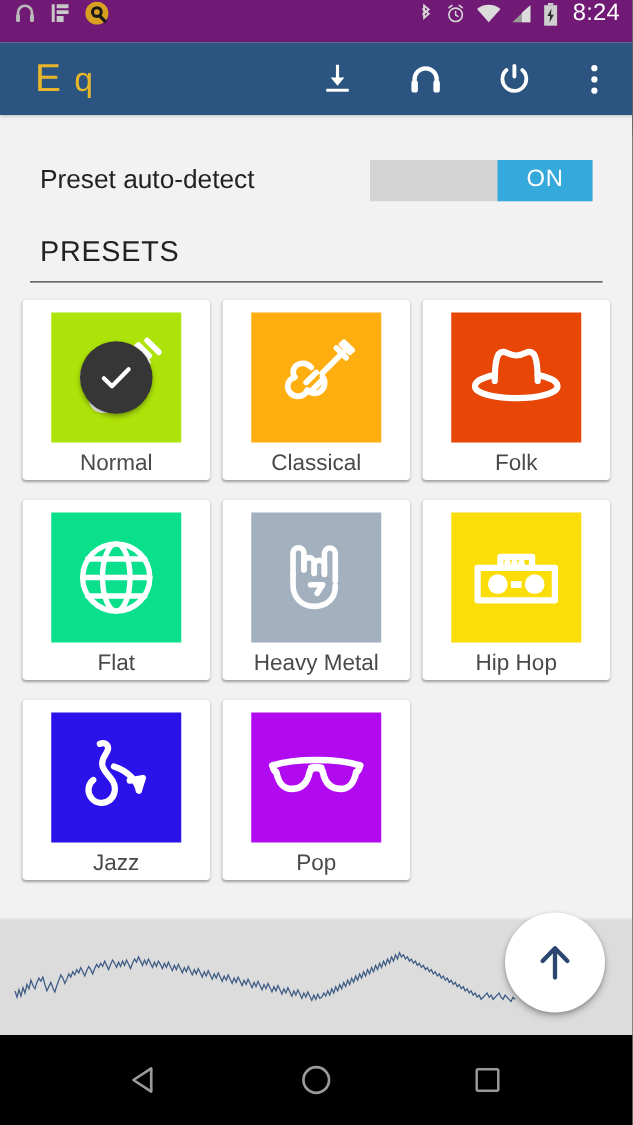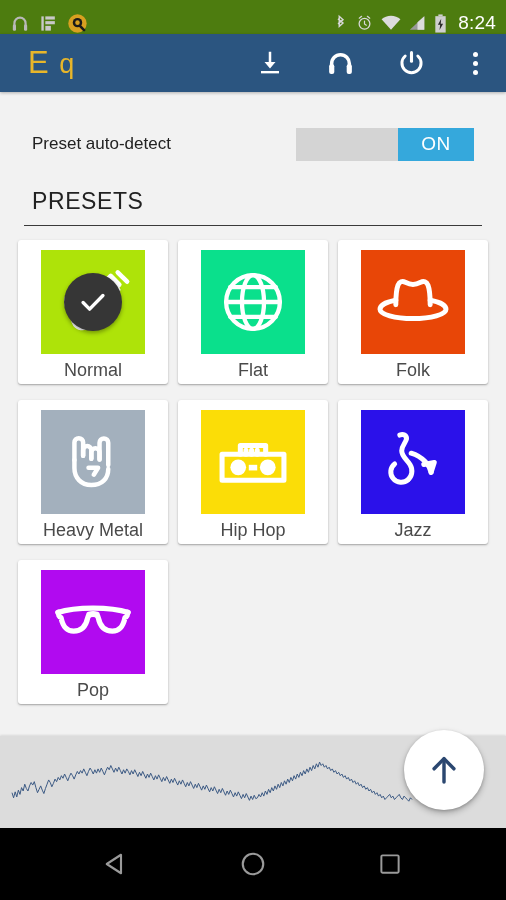--- a/index.html
+++ b/index.html
@@ -20,8 +20,8 @@
   .statusbar {
     position: relative;
     height: 34px;
-    background: #4d7c0f;
-    display: flex; align-items: flex-end;
+    background: #701a75;
+    display: flex; align-items: flex-start;
     padding: 0 10px;
   }
   .sb-left { display: flex; align-items: center; gap: 9px; }

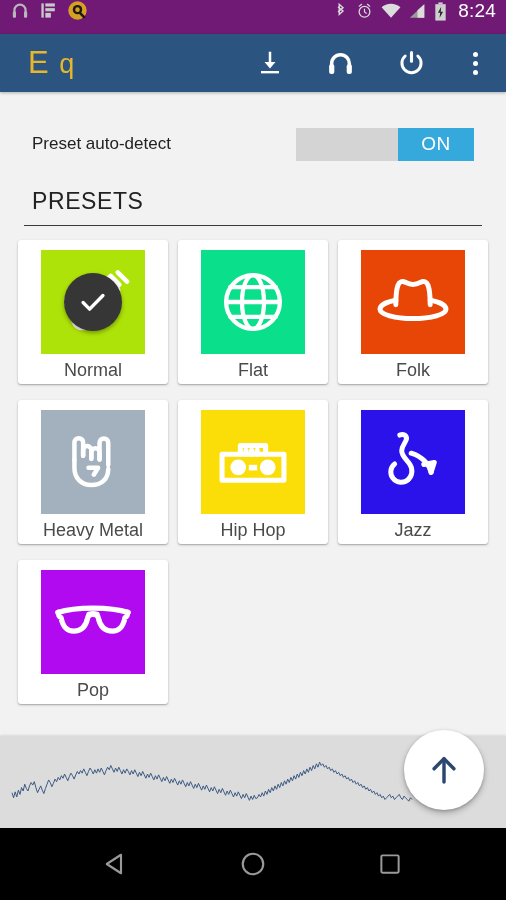--- a/index.html
+++ b/index.html
@@ -74,7 +74,7 @@
     height: 60px;
   }
   .toggle-label {
-    font-size: 17px; color: #222; font-weight: 400;
+    font-size: 21px; color: #222; font-weight: 400;
   }
   .switch {
     margin-left: auto;

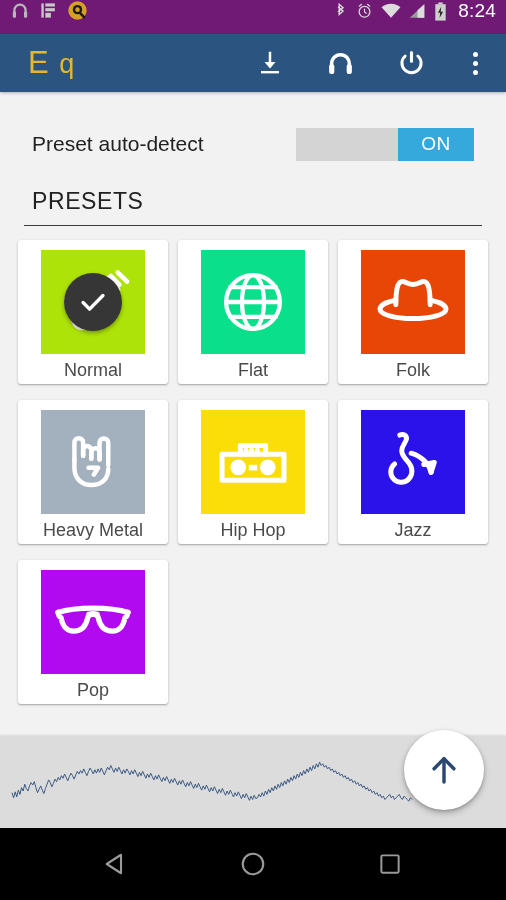--- a/index.html
+++ b/index.html
@@ -287,6 +287,19 @@
             </div>
           </div>
           <div class="card-label">Normal</div>
+        </div>
+        <div class="card">
+          <div class="tile" style="background: rgb(255, 174, 16);">
+            <svg width="86" height="86" viewBox="0 0 64 64">
+              <g fill="none" stroke="#ffffff" stroke-width="3.4" stroke-linecap="round" stroke-linejoin="round">
+      <path d="M29 26c-2.4-2.6-6-3.3-8.7-1.3-2.4 1.8-2.6 5.1-1 7.2-2.4.5-4.3 2.6-4.3 5.3 0 3.3 2.7 6 6.1 6 2.6 0 4.7-1.6 5.6-3.8 1.6 2.2 5 2.8 7.6 1 3-2.1 3.6-6.2 1.4-9"></path>
+      <path d="M35.5 29.5L48 17"></path>
+      <path d="M44 14.5l5.8 5.8M48.5 11l4.8 4.8M52 17l-4.8-4.8"></path>
+      <path d="M26 35l6-6M30 39l6-6"></path>
+    </g>
+            </svg>
+          </div>
+          <div class="card-label">Classical</div>
         </div>
         <div class="card">
           <div class="tile" style="background: rgb(10, 224, 140);">

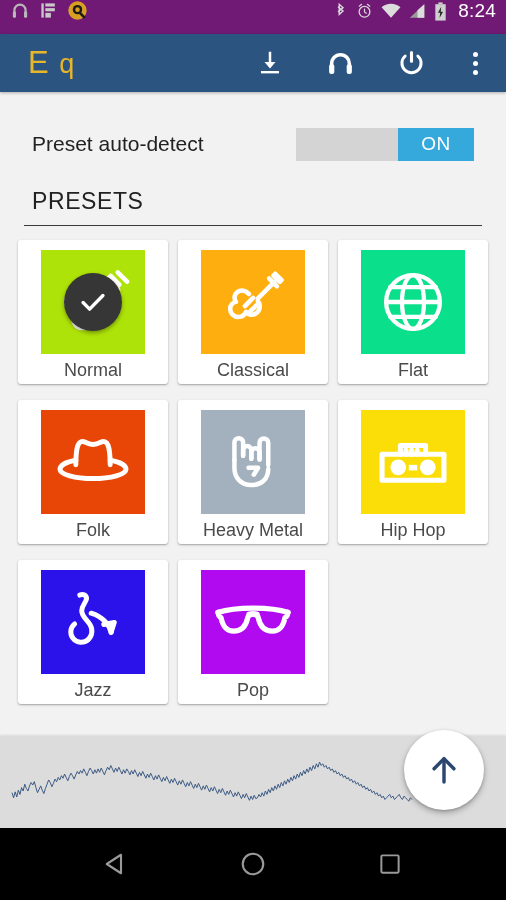--- a/index.html
+++ b/index.html
@@ -302,6 +302,17 @@
           <div class="card-label">Classical</div>
         </div>
         <div class="card">
+          <div class="tile" style="background: rgb(232, 70, 7);">
+            <svg width="88" height="88" viewBox="0 0 64 64">
+              <g fill="none" stroke="#ffffff" stroke-width="3.6" stroke-linecap="round" stroke-linejoin="round">
+      <path d="M19.5 34c0-6.5.5-11.5 1.6-14.3 1-2.5 3.1-3.2 5.3-2.1 2 1 3.6 1.6 5.6 1.6s3.6-.6 5.6-1.6c2.2-1.1 4.3-.4 5.3 2.1 1.1 2.8 1.6 7.8 1.6 14.3"></path>
+      <path d="M19.5 30.6C12.8 31.8 8 34.3 8 37.2 8 41 18.7 44 32 44s24-3 24-6.8c0-2.9-4.8-5.4-11.5-6.6"></path>
+    </g>
+            </svg>
+          </div>
+          <div class="card-label">Folk</div>
+        </div>
+        <div class="card">
           <div class="tile" style="background: rgb(10, 224, 140);">
             <svg width="86" height="86" viewBox="0 0 64 64">
               <g fill="none" stroke="#ffffff" stroke-width="3.2" stroke-linecap="round">
@@ -312,17 +323,6 @@
             </svg>
           </div>
           <div class="card-label">Flat</div>
-        </div>
-        <div class="card">
-          <div class="tile" style="background: rgb(232, 70, 7);">
-            <svg width="88" height="88" viewBox="0 0 64 64">
-              <g fill="none" stroke="#ffffff" stroke-width="3.6" stroke-linecap="round" stroke-linejoin="round">
-      <path d="M19.5 34c0-6.5.5-11.5 1.6-14.3 1-2.5 3.1-3.2 5.3-2.1 2 1 3.6 1.6 5.6 1.6s3.6-.6 5.6-1.6c2.2-1.1 4.3-.4 5.3 2.1 1.1 2.8 1.6 7.8 1.6 14.3"></path>
-      <path d="M19.5 30.6C12.8 31.8 8 34.3 8 37.2 8 41 18.7 44 32 44s24-3 24-6.8c0-2.9-4.8-5.4-11.5-6.6"></path>
-    </g>
-            </svg>
-          </div>
-          <div class="card-label">Folk</div>
         </div>
         <div class="card">
           <div class="tile" style="background: rgb(163, 176, 189);">

